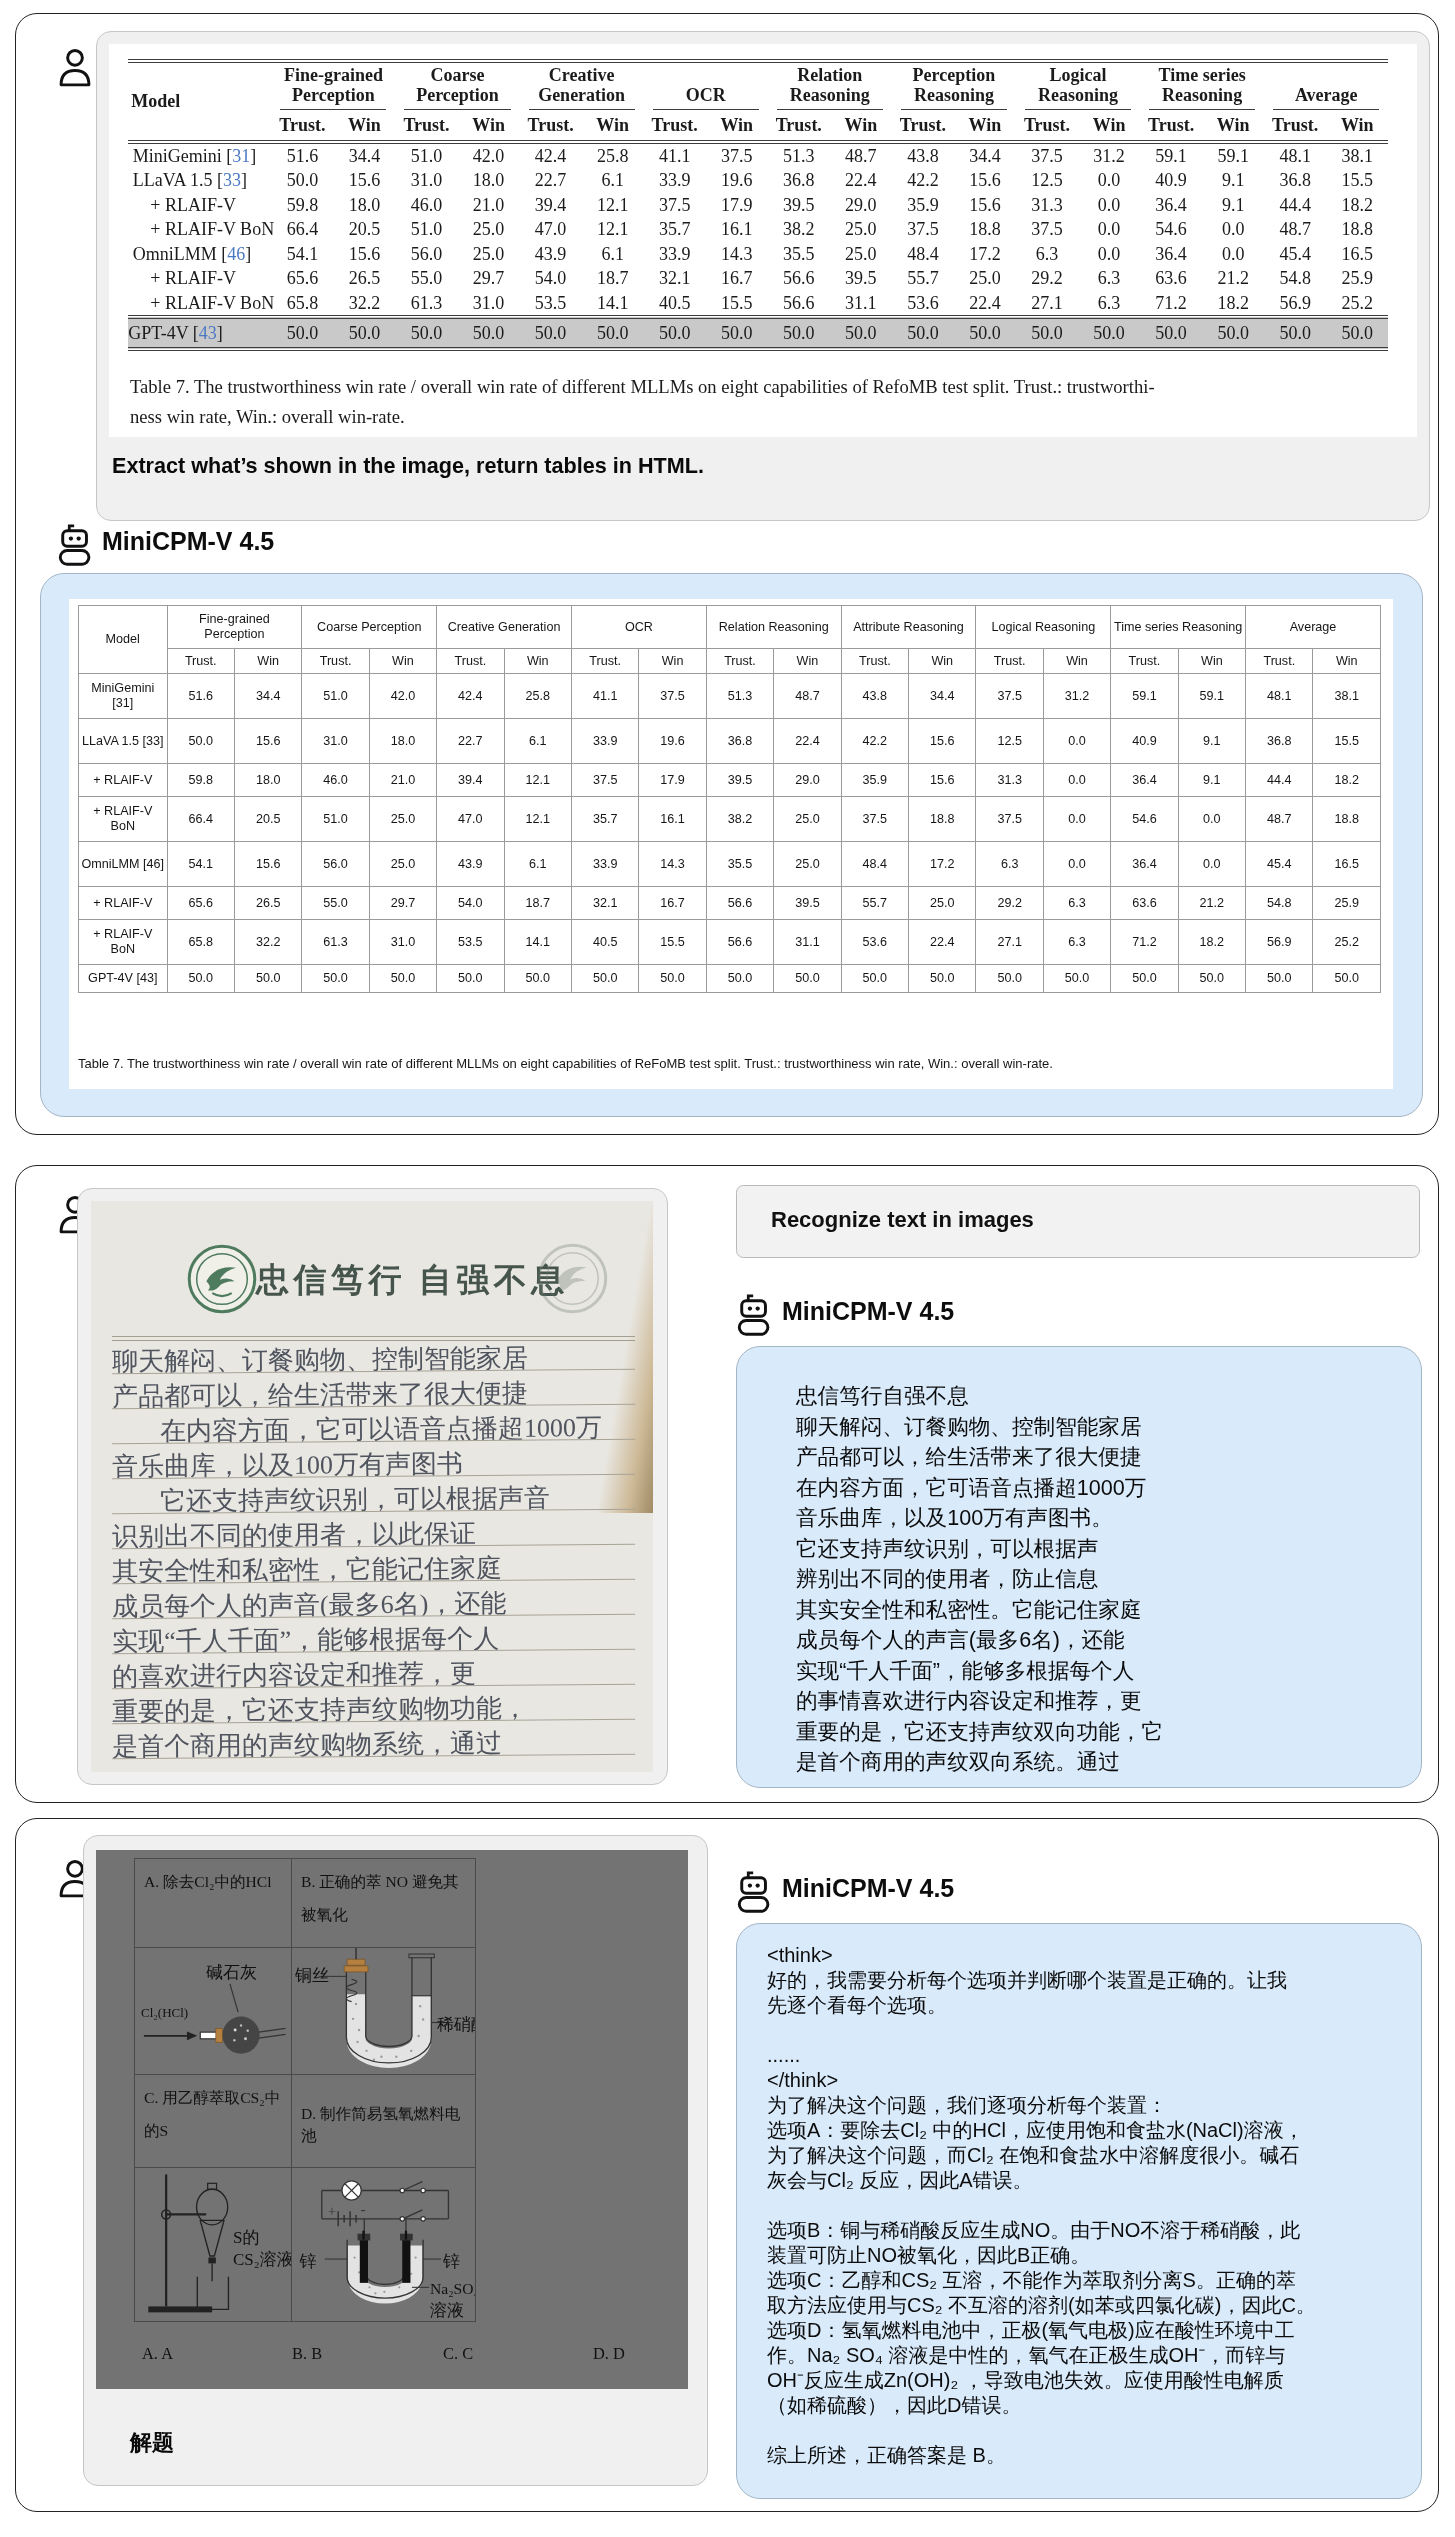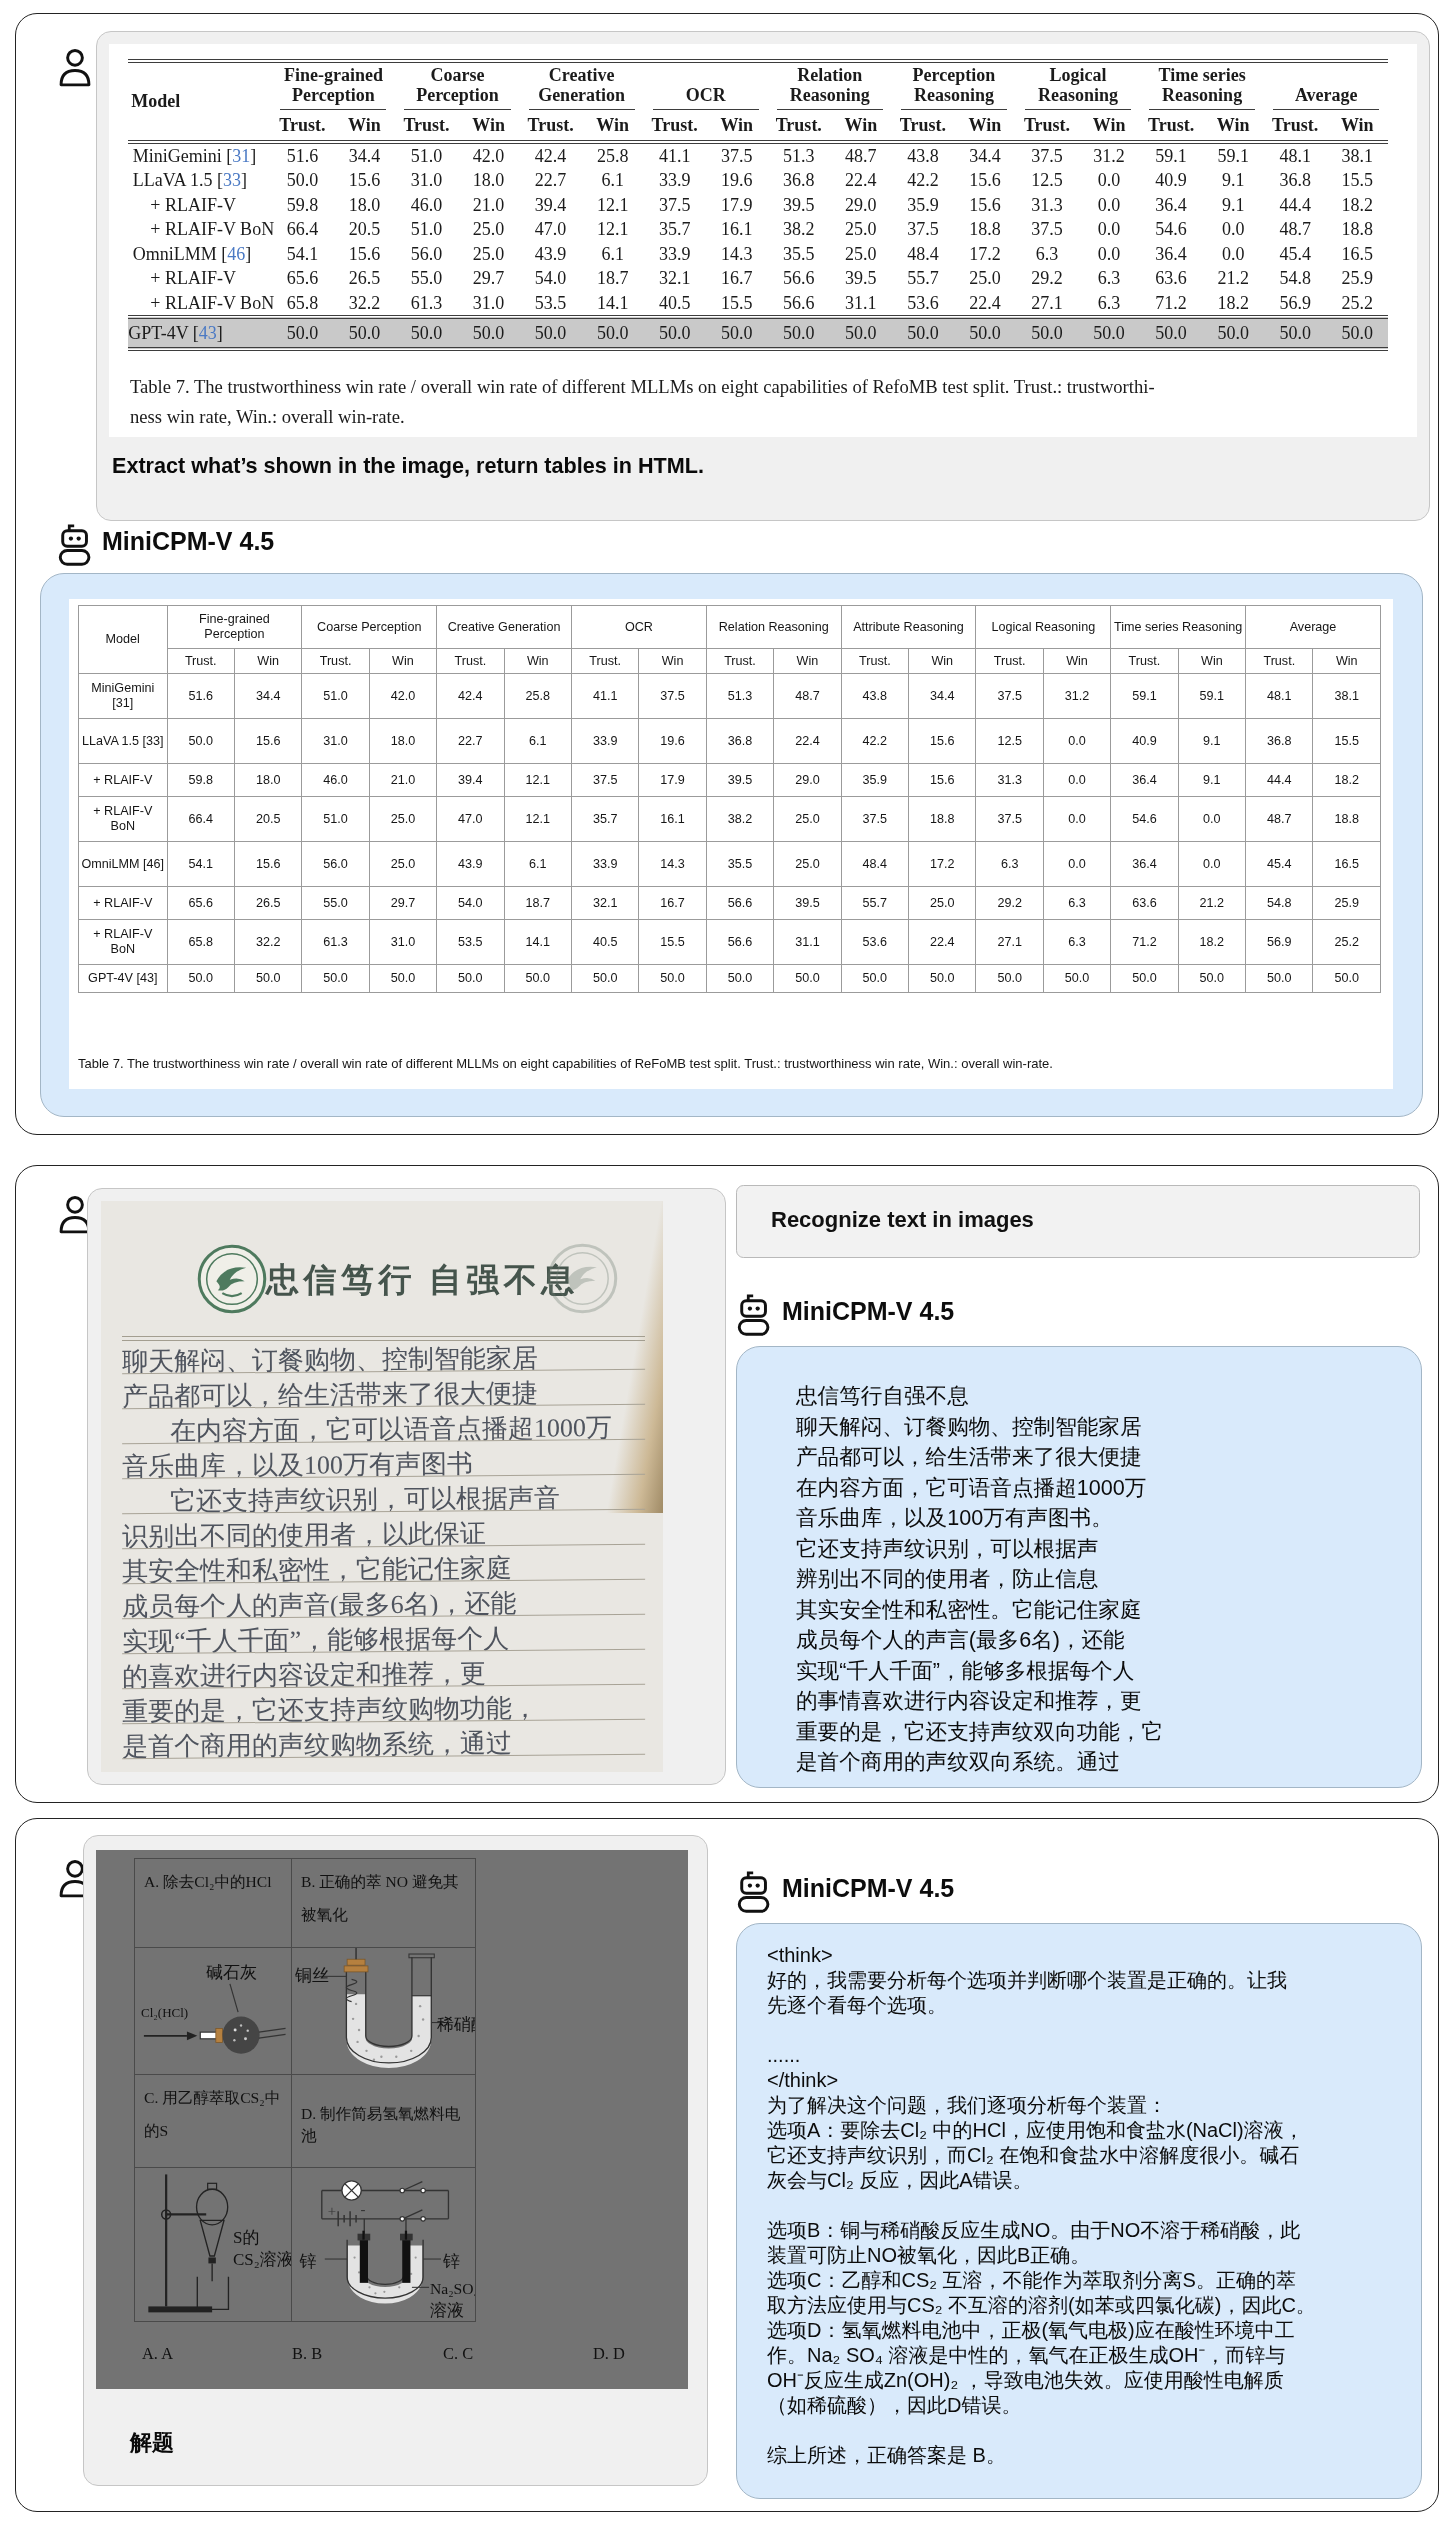--- a/index.html
+++ b/index.html
@@ -593,7 +593,7 @@
     <path d="M5 46 Q5 28.5 22 28.5 Q39 28.5 39 46 Z" fill="none" stroke="#111" stroke-width="3.6" stroke-linejoin="round"></path>
   </svg>
 
-  <div class="bubble" style="left:71px;top:22px;width:589px;height:595px;padding-left:48px;">
+  <div class="bubble" style="left:61px;top:22px;width:589px;height:595px;">
     <div class="photo">
       <svg class="abs" style="left:96px;top:43px;" width="70" height="70" viewBox="0 0 94 94">
         <circle cx="47" cy="47" r="44" fill="#f0efe8" stroke="#4e7a5e" stroke-width="4"></circle>

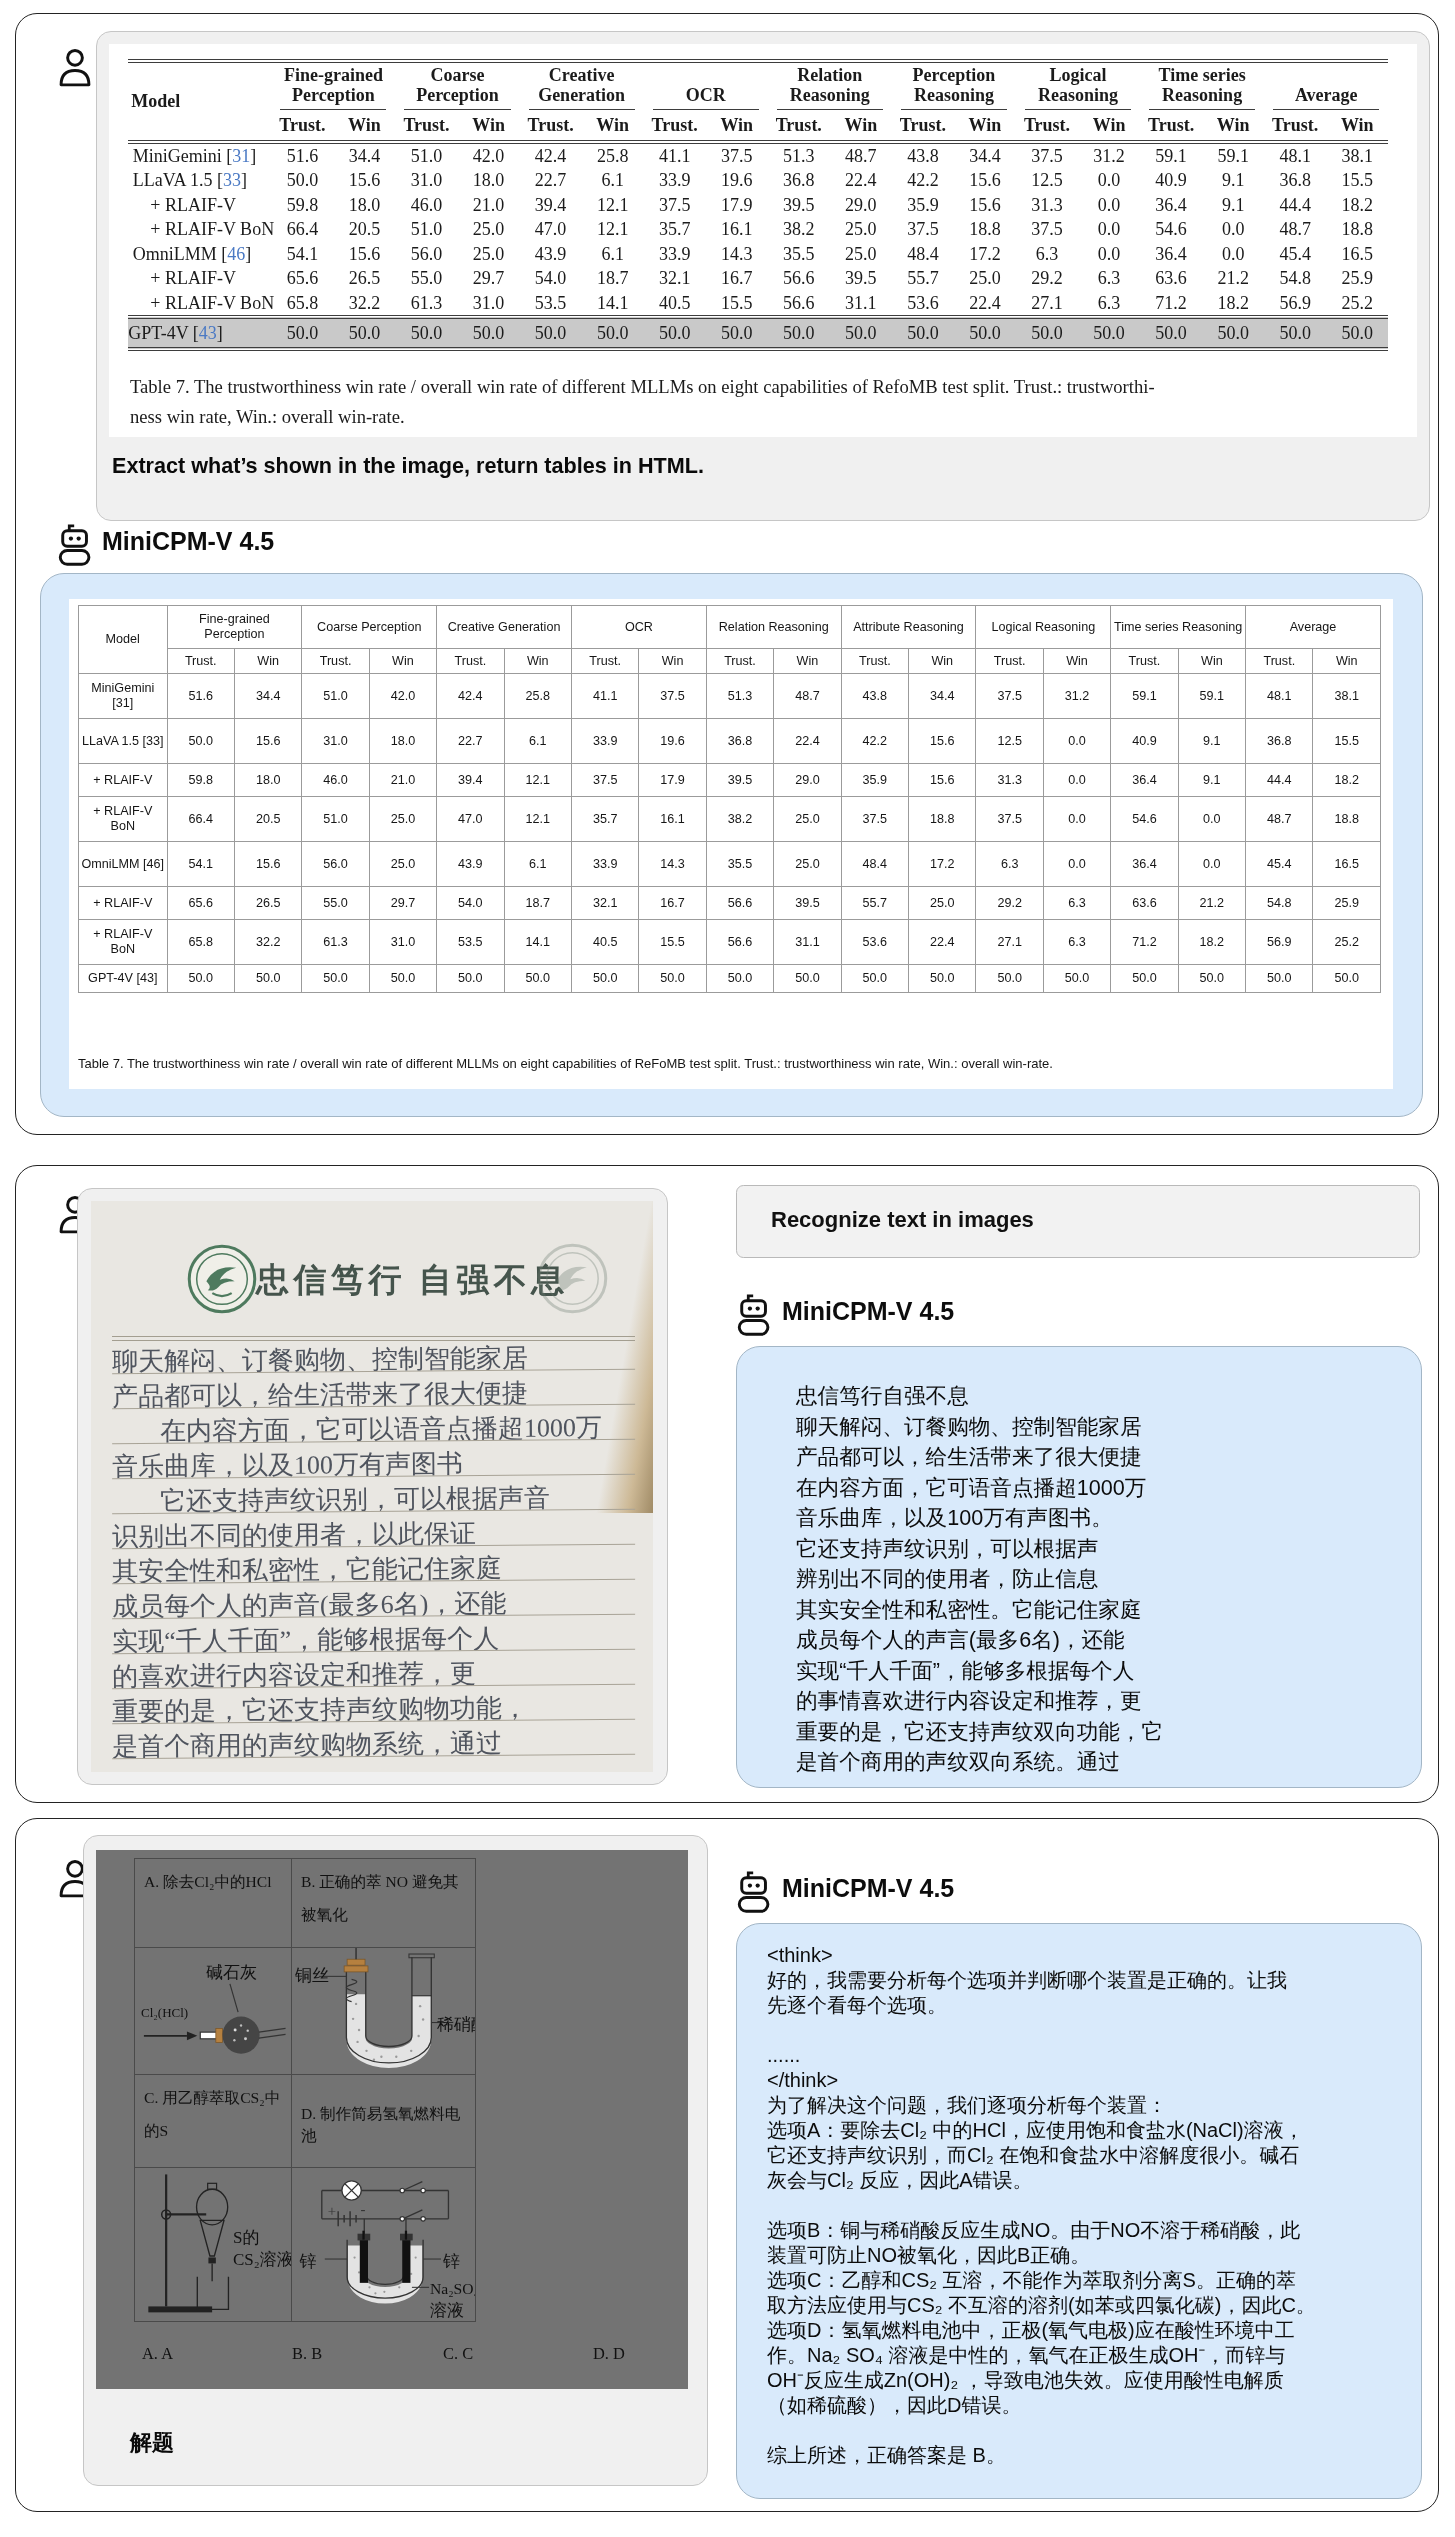--- a/index.html
+++ b/index.html
@@ -813,7 +813,7 @@
         <div class="line">&lt;/think&gt;</div>
         <div class="line">为了解决这个问题，我们逐项分析每个装置：</div>
         <div class="line">选项A：要除去Cl₂ 中的HCl，应使用饱和食盐水(NaCl)溶液，</div>
-        <div class="line">它还支持声纹识别，而Cl₂ 在饱和食盐水中溶解度很小。碱石</div>
+        <div class="line">为了解决这个问题，而Cl₂ 在饱和食盐水中溶解度很小。碱石</div>
         <div class="line">灰会与Cl₂ 反应，因此A错误。</div>
         <div class="line">&nbsp;</div>
         <div class="line">选项B：铜与稀硝酸反应生成NO。由于NO不溶于稀硝酸，此</div>

